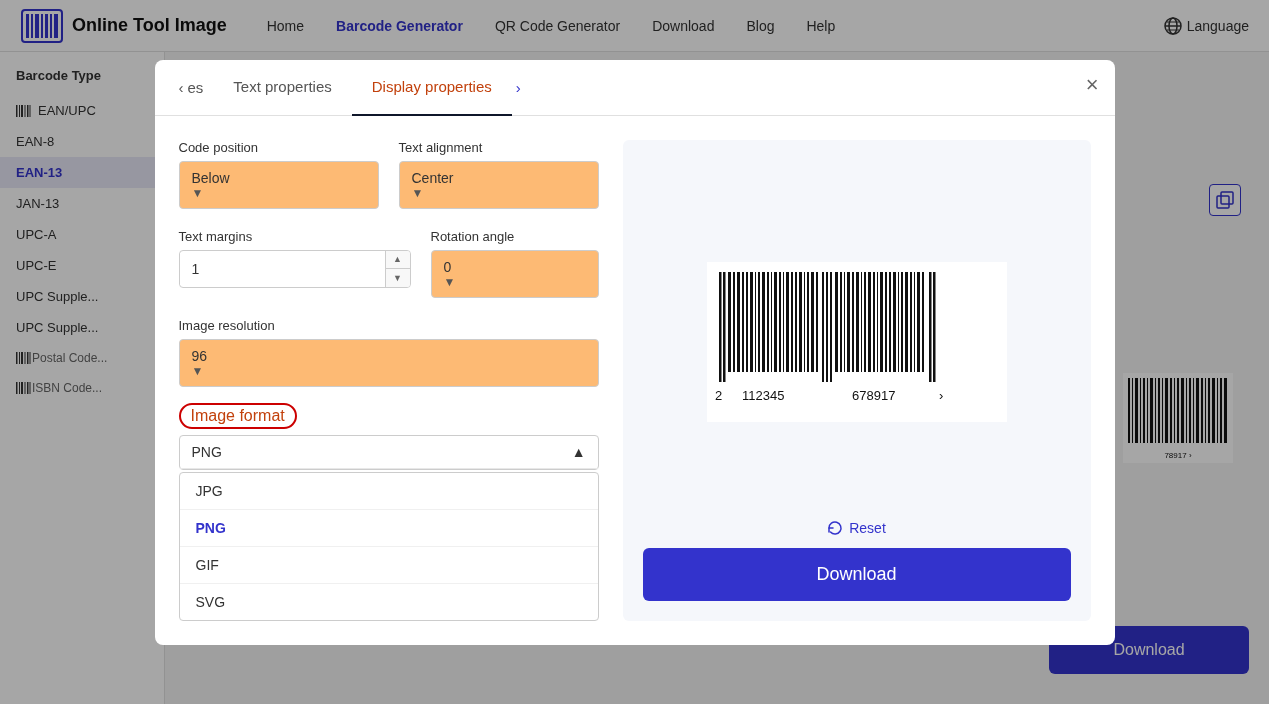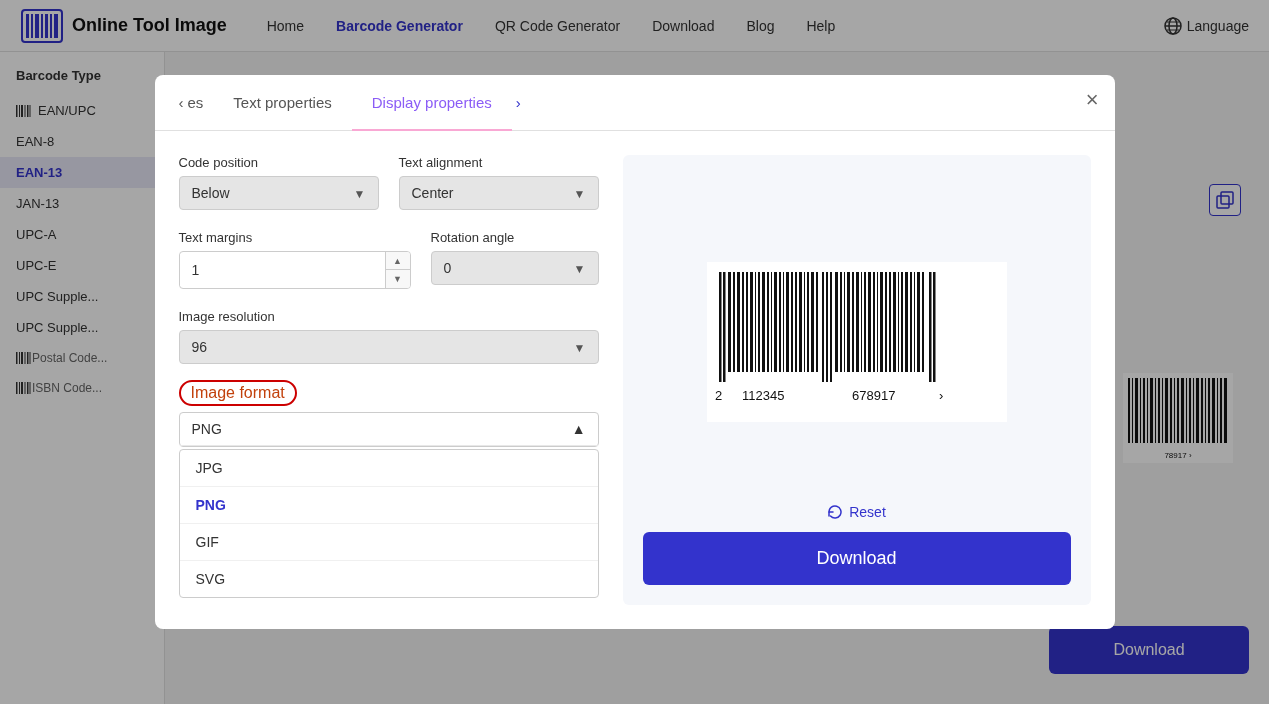--- a/index.html
+++ b/index.html
@@ -207,8 +207,8 @@
       margin-bottom: -1px;
     }
     .modal-tab.active {
-      color: #8b5cf6;
-      border-bottom: 2px solid #f9a8d4;
+      color: #c2410c;
+      border-bottom: 2px solid #0f172a;
     }
     .modal-tab-prev {
       display: flex;

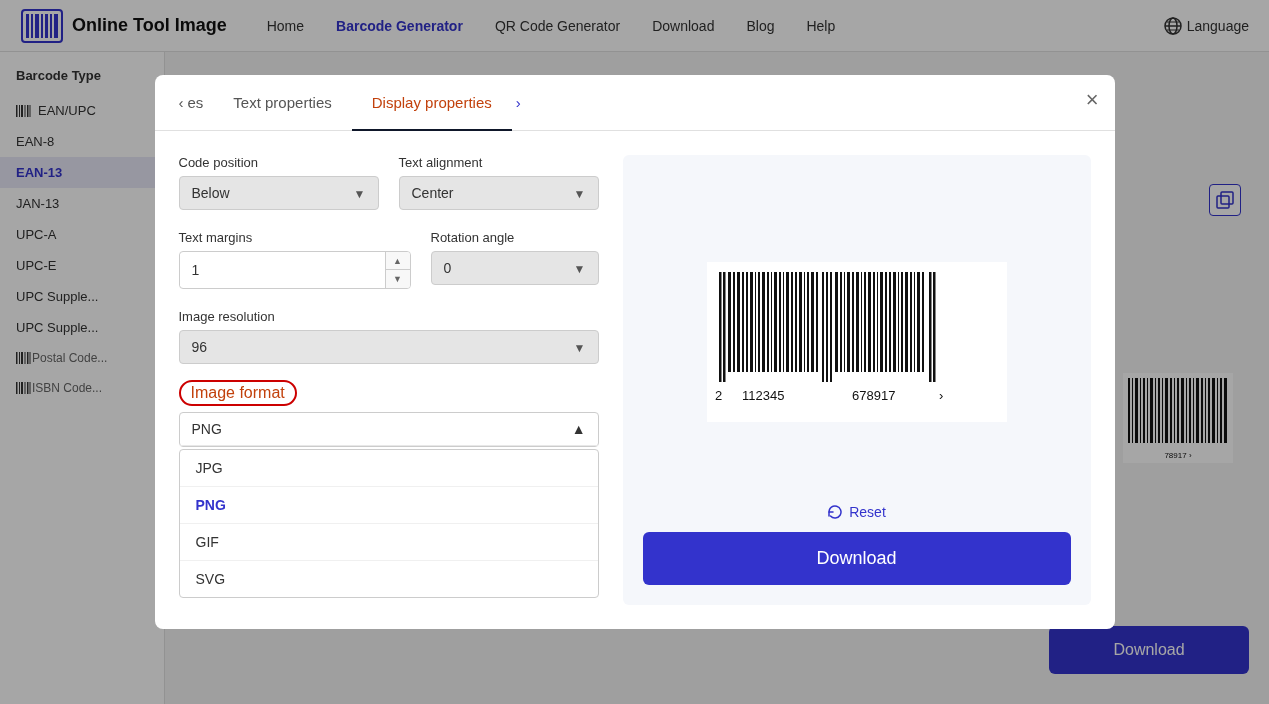--- a/index.html
+++ b/index.html
@@ -278,10 +278,11 @@
       font-size: 14px;
       color: #333;
       display: flex;
-      align-items: flex-end;
+      align-items: flex-start;
       justify-content: space-between;
       cursor: pointer;
-      background: #e5e5e5;
+      background: #fdba74;
+      flex-direction: column;
     }
     .form-select-arrow {
       color: #555;

